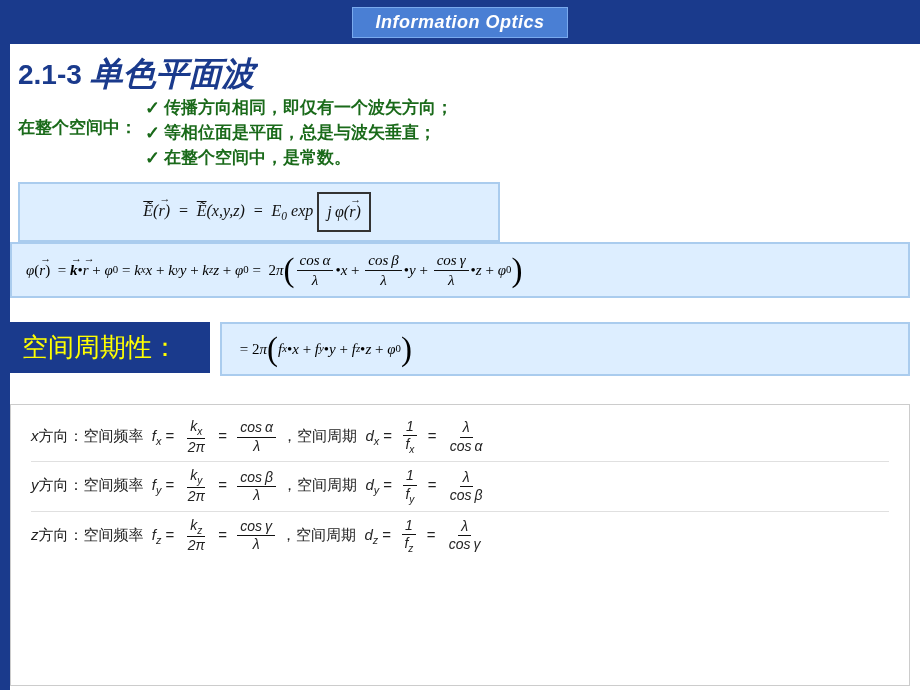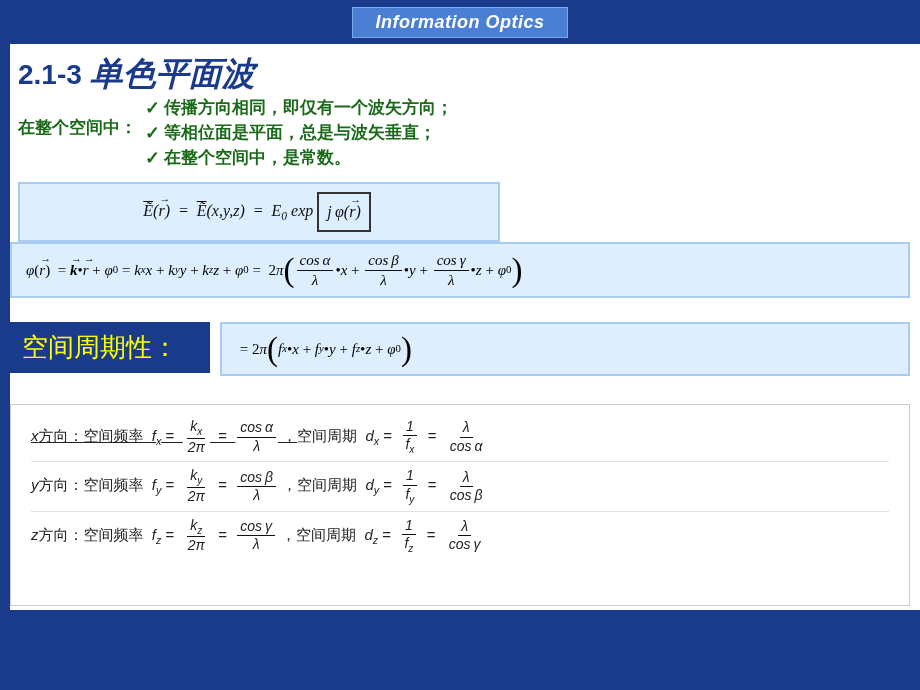--- a/index.html
+++ b/index.html
@@ -14,7 +14,7 @@
 
     .slide {
       width: 920px;
-      height: 610px;
+      height: 690px;
       background: #4c1d95;
       position: relative;
     }

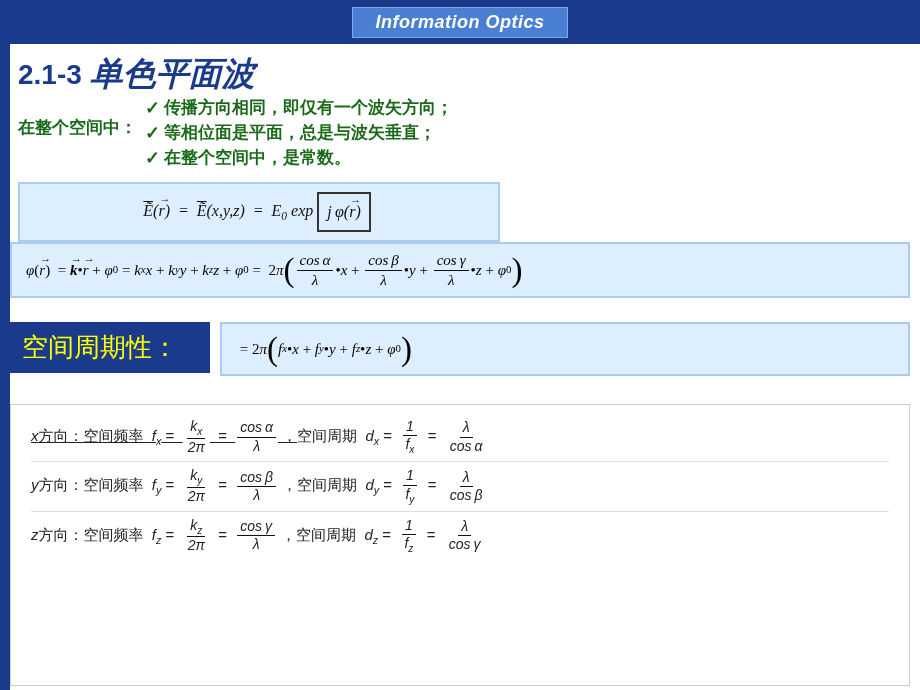--- a/index.html
+++ b/index.html
@@ -386,7 +386,7 @@
     <div class="bottom-area">
 
       <div class="freq-row">
-        <span class="freq-label" style="font-family:'SimHei','Microsoft YaHei',Arial,sans-serif;font-size:15px;text-decoration:underline;">
+        <span class="freq-label" style="font-family:'SimHei','Microsoft YaHei',Arial,sans-serif;font-size:15px;">
           <i>x</i>方向：空间频率&nbsp;
           <i>f</i><sub><i>x</i></sub>&nbsp;=&nbsp;
           <span class="frac" style="font-size:14px;">

